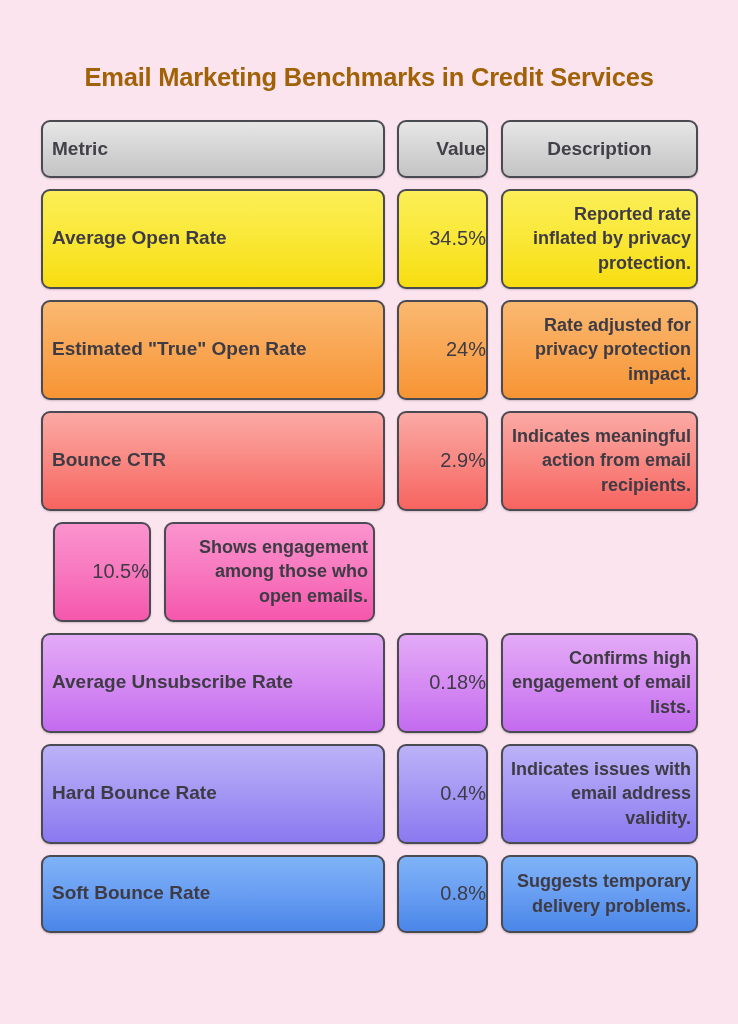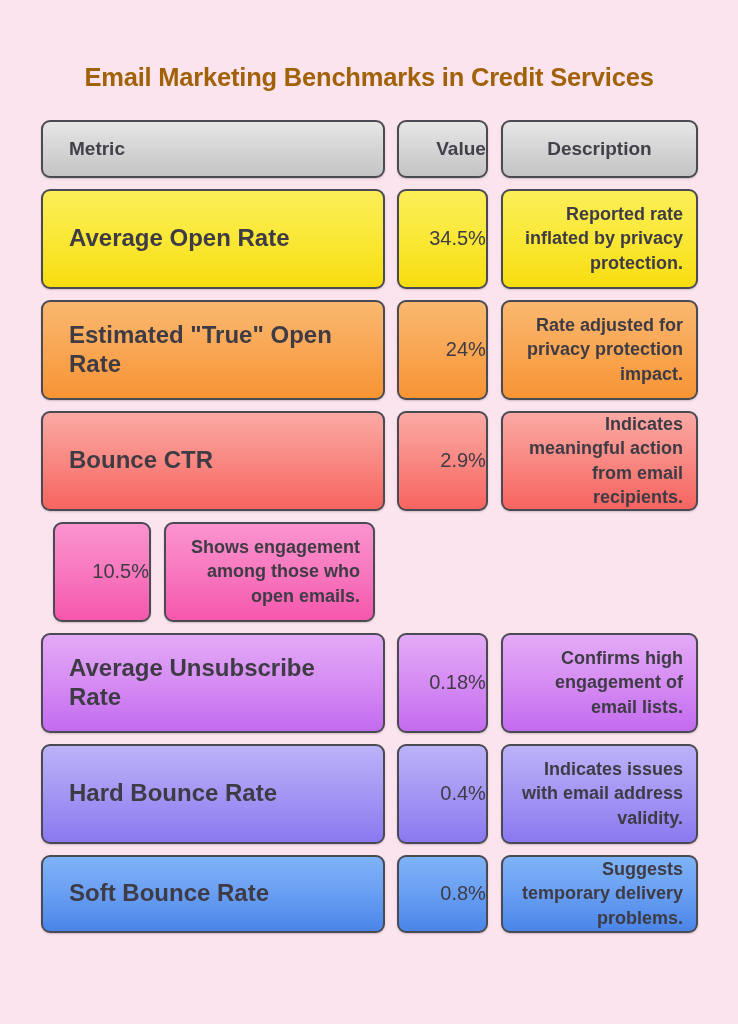--- a/index.html
+++ b/index.html
@@ -55,7 +55,7 @@
     box-shadow: 0 1px 2px rgba(0,0,0,0.18);
   }
 
-  .col-metric  { width: 368px; padding: 0 26px; }
+  .col-metric  { width: 368px; padding: 0 9px; }
   .col-value   { width: 98px;  margin-left: 12px; justify-content: flex-end; }
   .col-desc    { width: 211px; margin-left: 13px; justify-content: center; padding: 0 13px; }
 

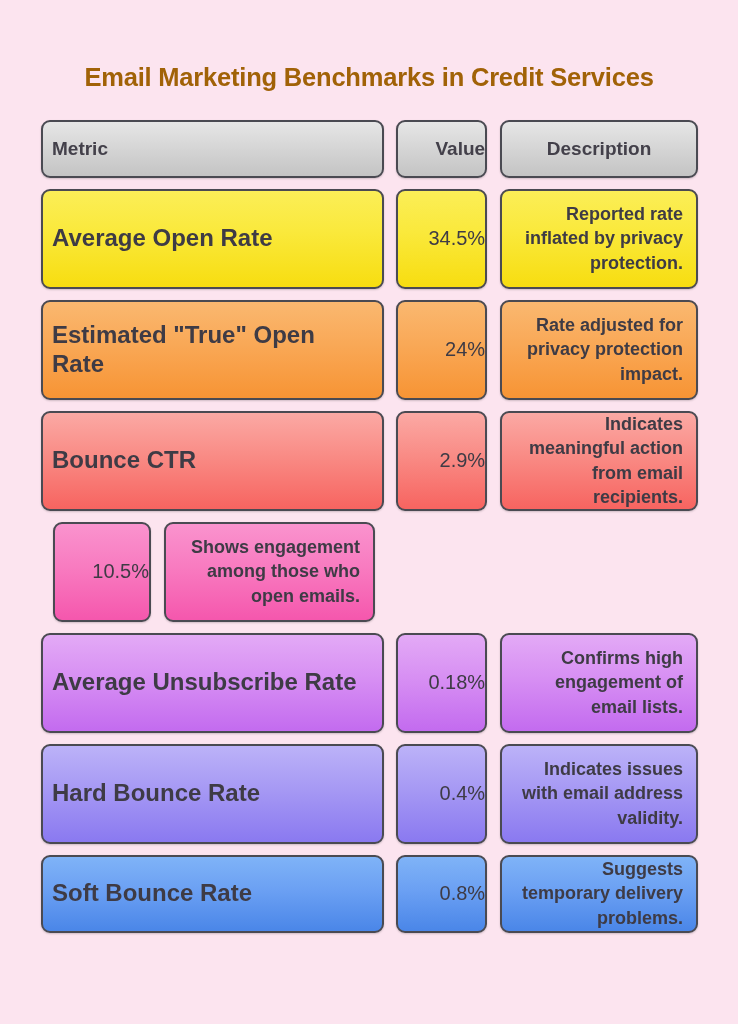--- a/index.html
+++ b/index.html
@@ -57,7 +57,7 @@
 
   .col-metric  { width: 368px; padding: 0 9px; }
   .col-value   { width: 98px;  margin-left: 12px; justify-content: flex-end; }
-  .col-desc    { width: 211px; margin-left: 13px; justify-content: center; padding: 0 13px; }
+  .col-desc    { width: 211px; margin-left: 13px; justify-content: center; padding: 0 5px; }
 
   
   .header .cell {

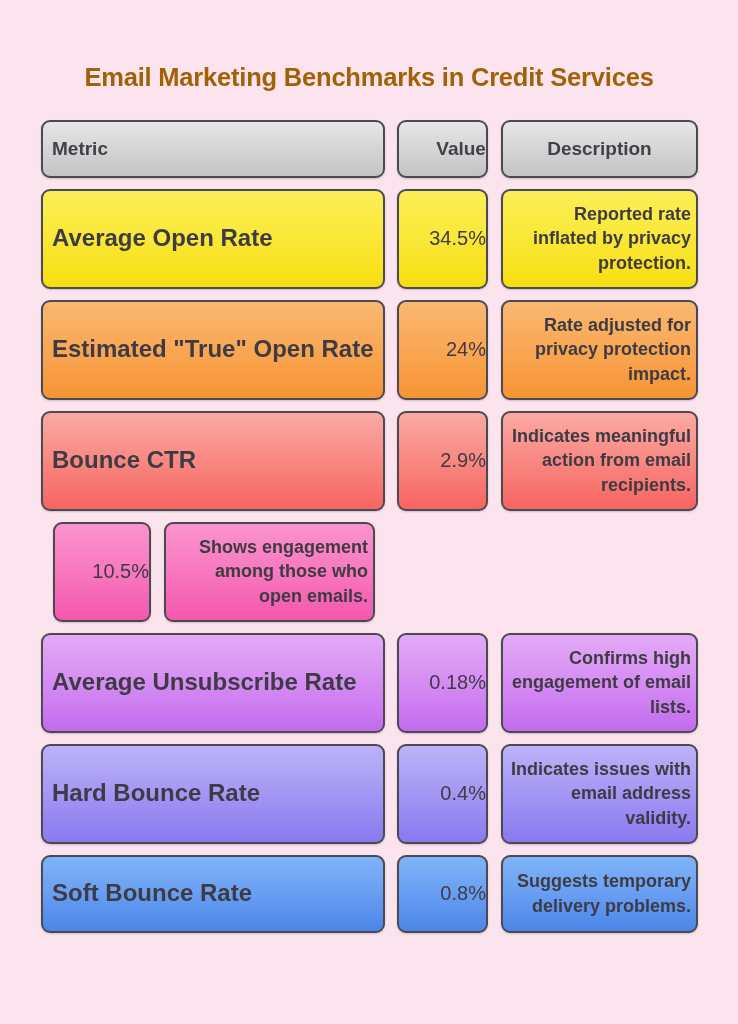--- a/index.html
+++ b/index.html
@@ -75,7 +75,7 @@
   .datarow.last .cell { height: 78px; }
 
   .metric-text {
-    font-size: 24px;
+    font-size: 19px;
     font-weight: bold;
     color: #3E3B45;
     text-align: left;

